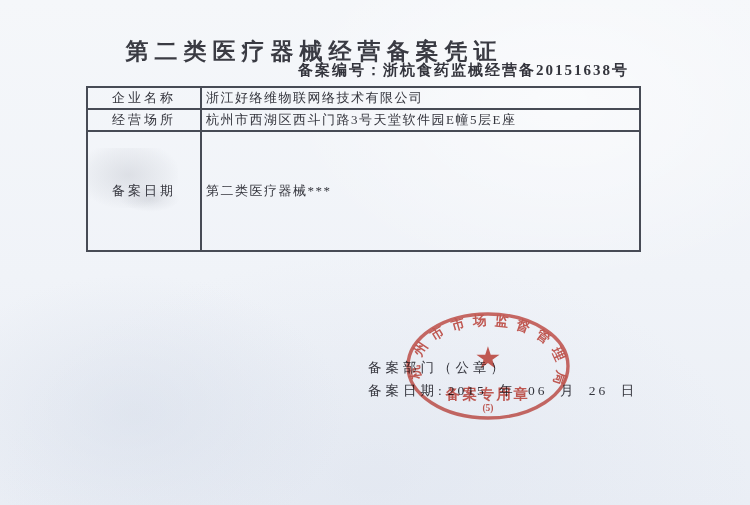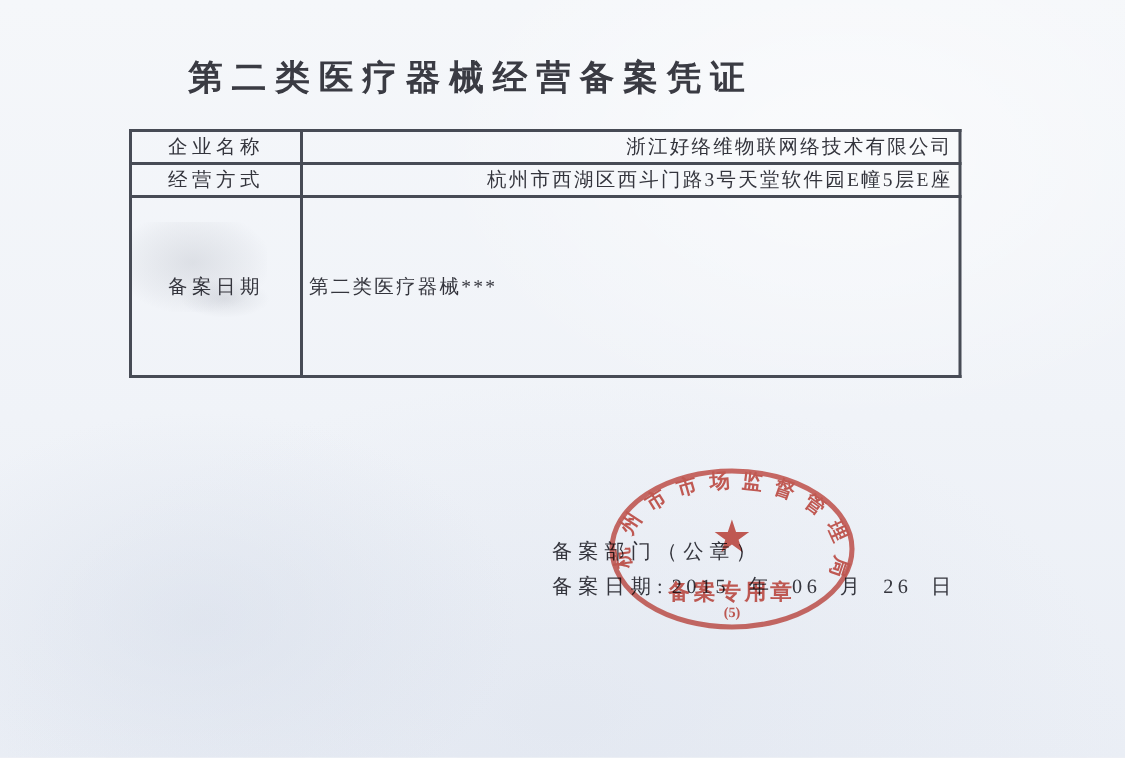--- a/index.html
+++ b/index.html
@@ -74,6 +74,7 @@
 
   <h1 class="title">第二类医疗器械经营备案凭证</h1>
 
+  <div class="filing-no"><span>备案编号：</span><span>浙杭食药监械经营备20151638号</span></div>
 
   <table class="cert-table">
     <tbody>

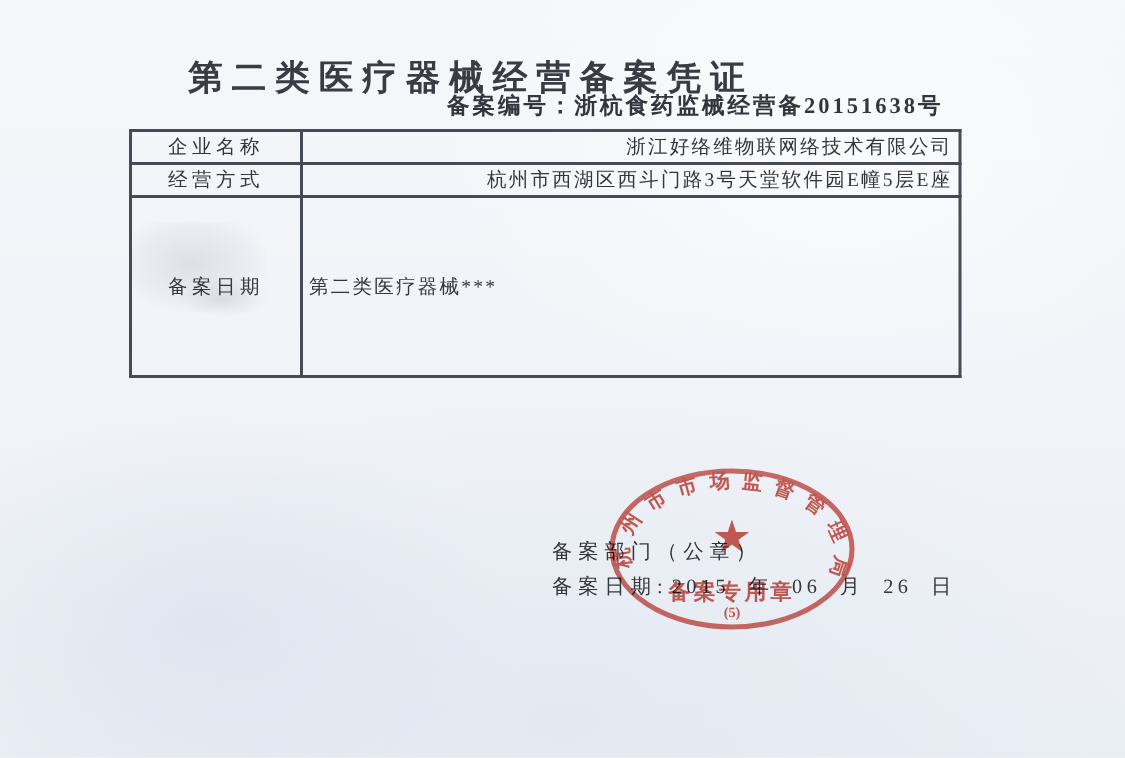--- a/index.html
+++ b/index.html
@@ -49,7 +49,7 @@
     padding:0 4px;overflow:hidden;white-space:nowrap;
   }
   td.lbl{width:104px;text-align:center;letter-spacing:3px;}
-  td.val{text-align:right;letter-spacing:1.5px;}
+  td.val{text-align:left;letter-spacing:1.5px;}
   tr.r{height:22px;}
   tr.tall{height:120px;}
   tr.tall td.val{text-align:left;padding-left:4px;}

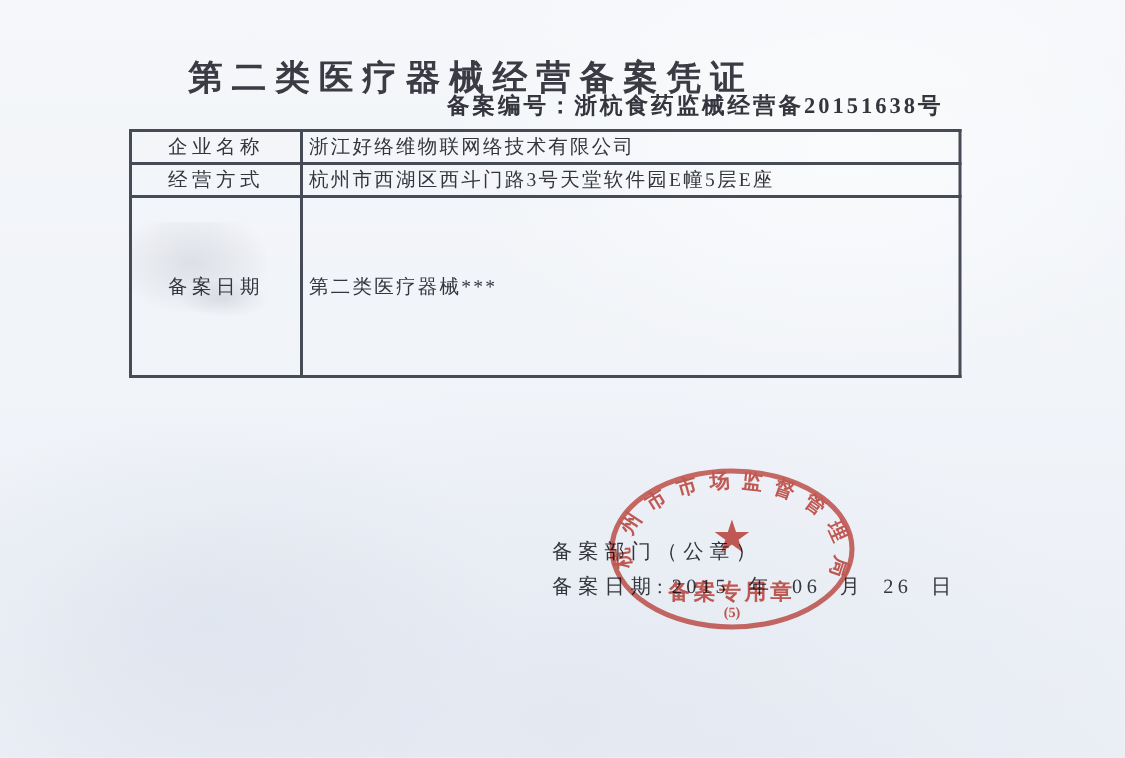--- a/index.html
+++ b/index.html
@@ -83,7 +83,7 @@
         <td class="val">浙江好络维物联网络技术有限公司</td>
       </tr>
       <tr class="r">
-        <td class="lbl">经营方式</td>
+        <td class="lbl">经营场所</td>
         <td class="val">杭州市西湖区西斗门路3号天堂软件园E幢5层E座</td>
       </tr>
       <tr class="tall">

